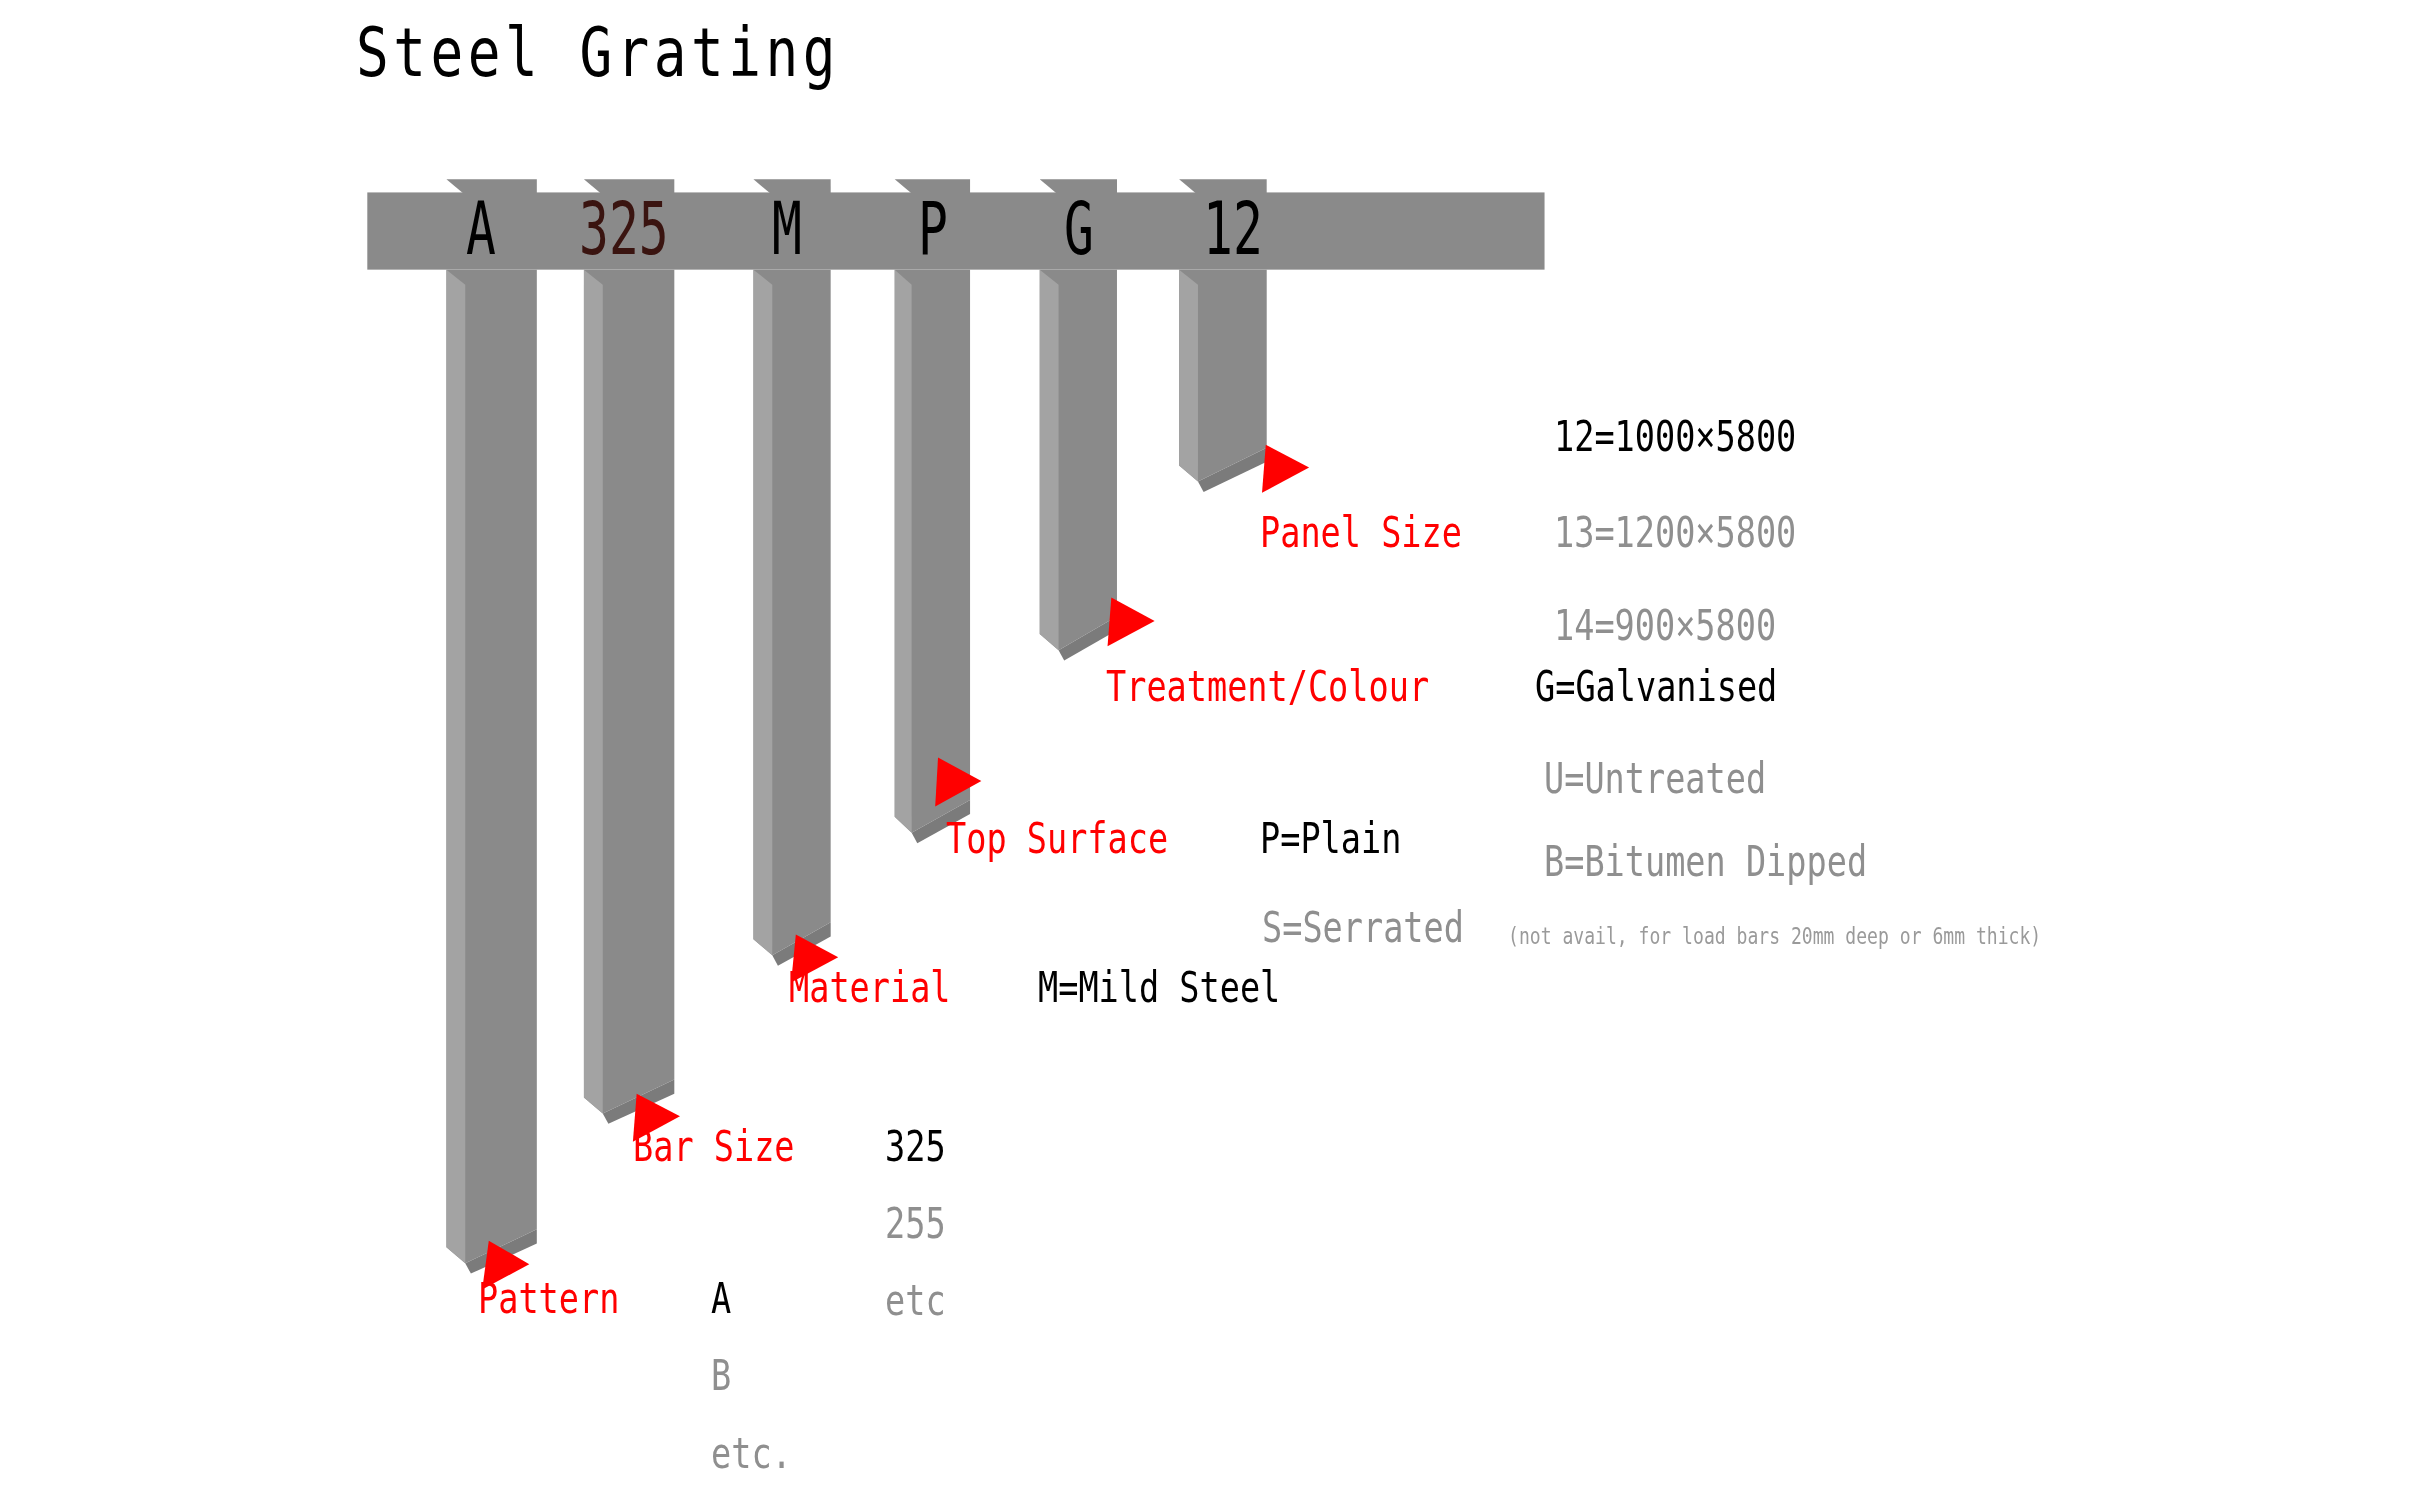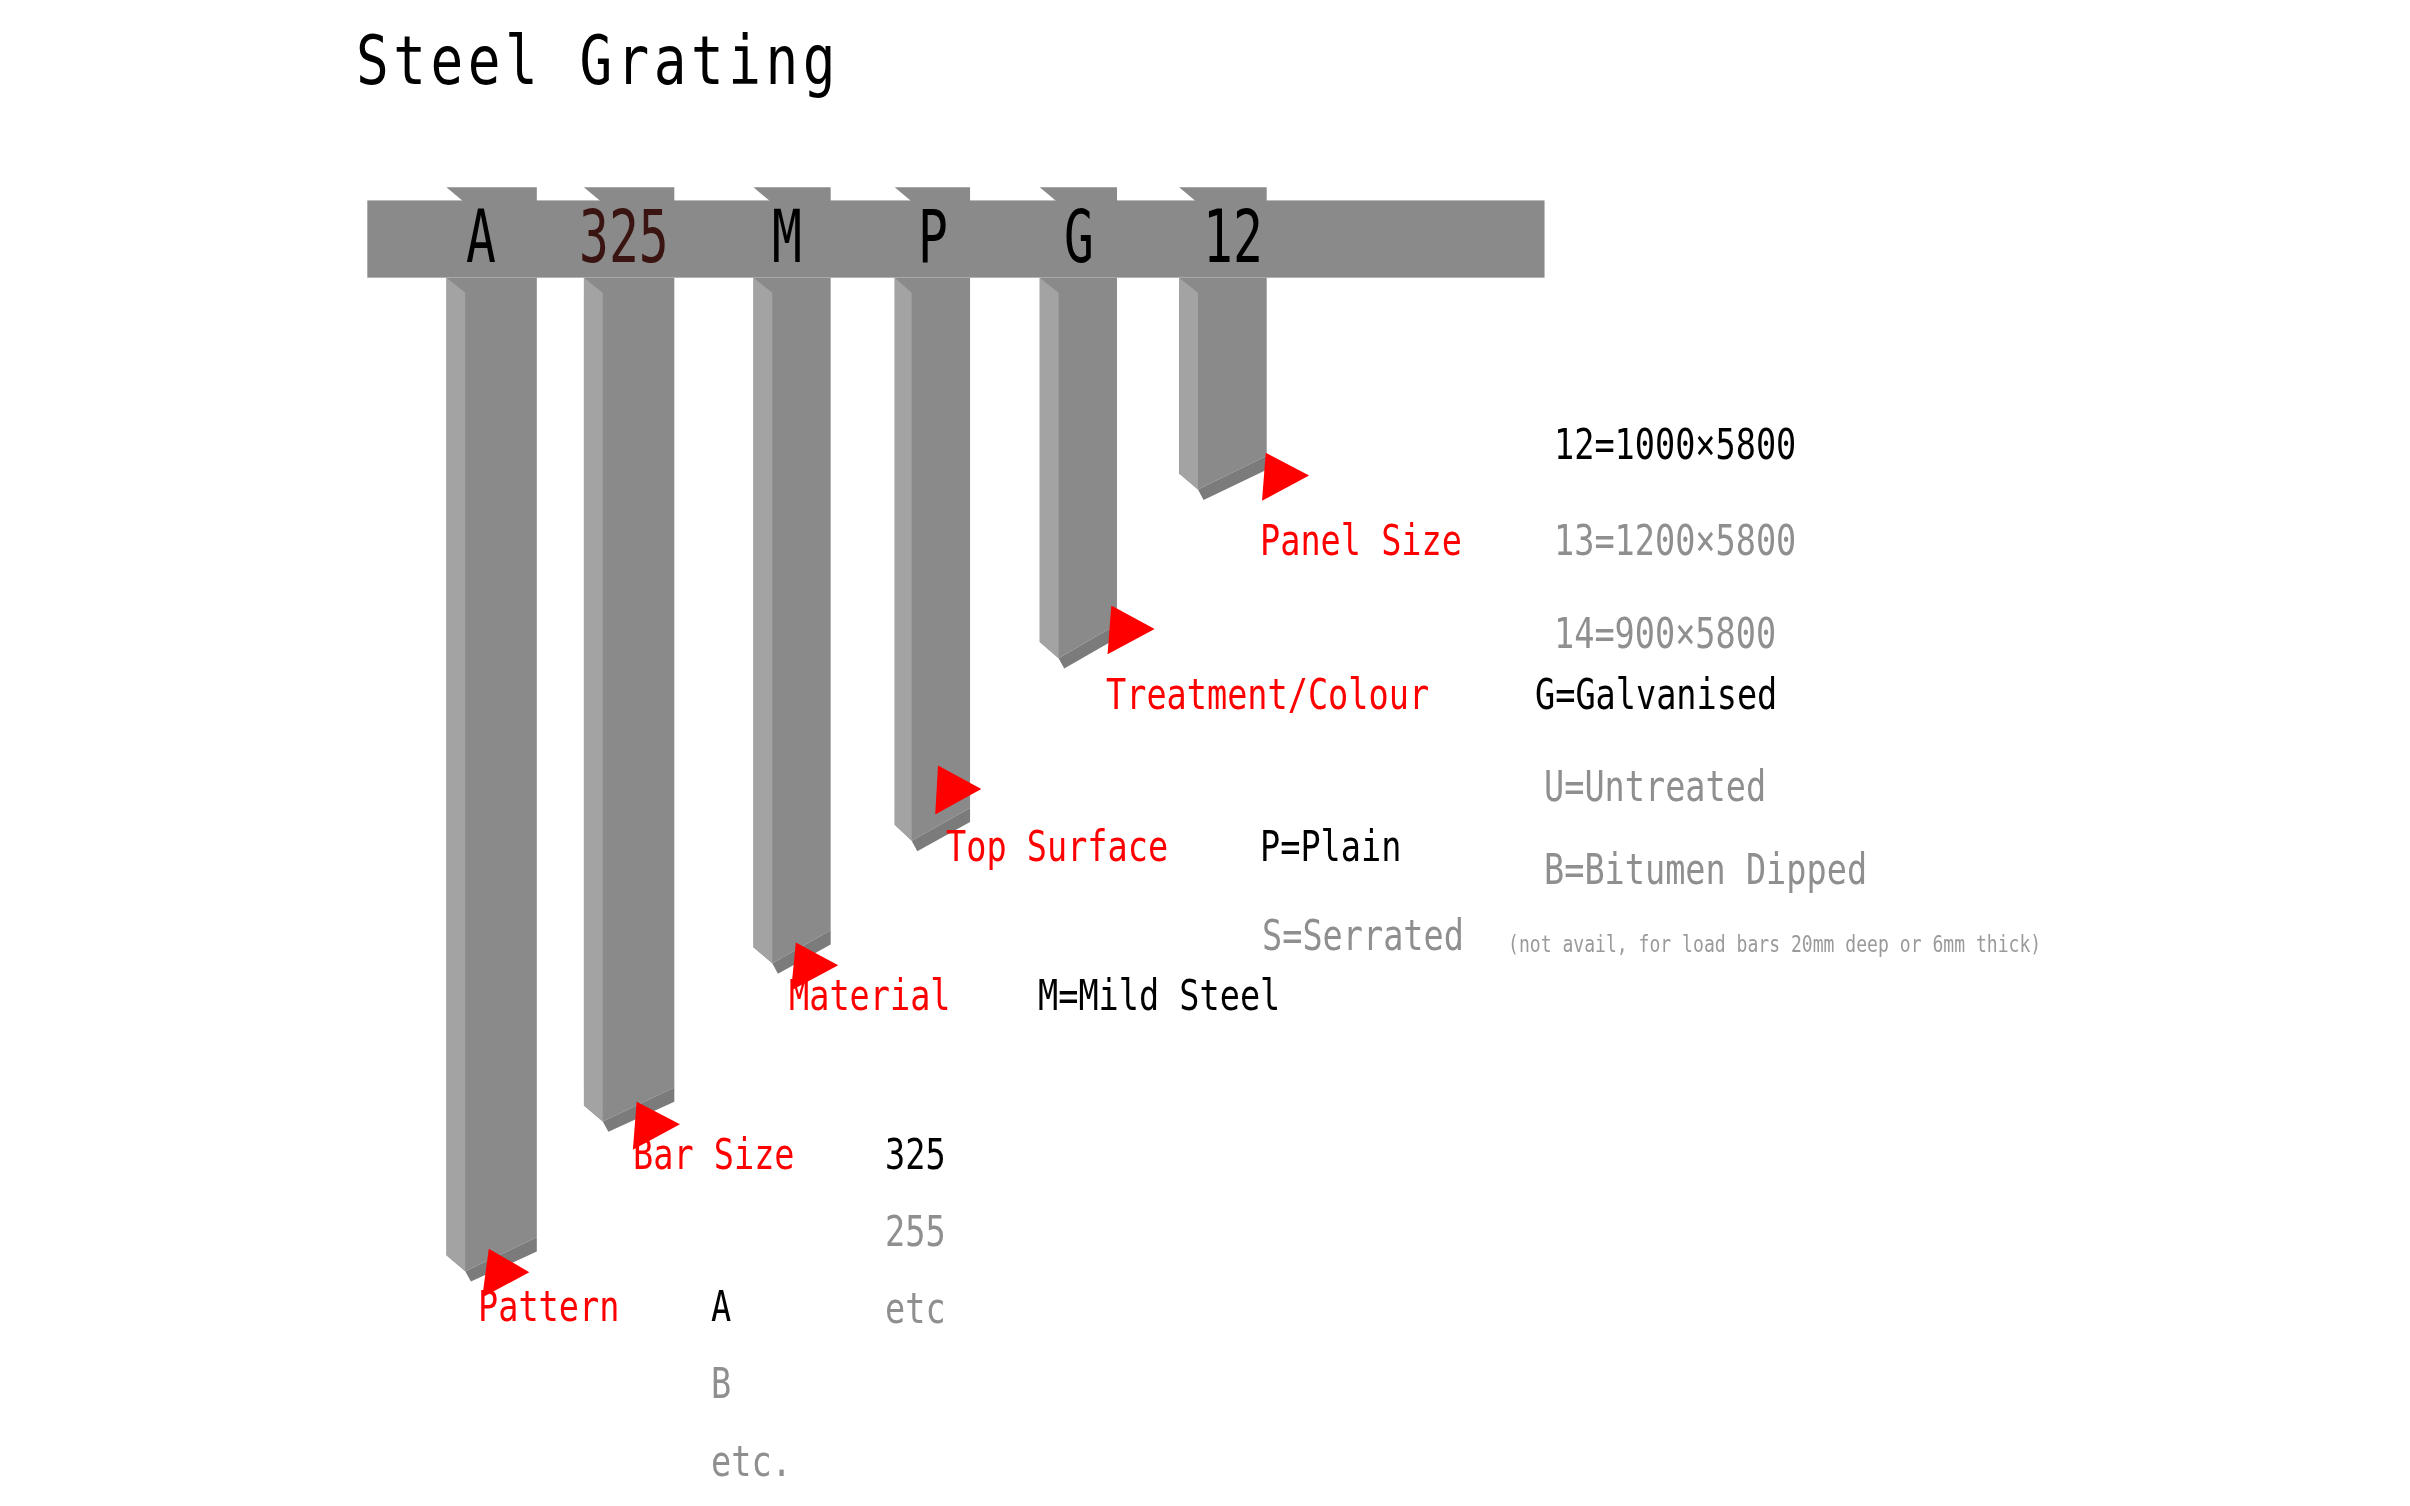--- a/index.html
+++ b/index.html
@@ -10,7 +10,7 @@
     overflow:hidden;
     position:relative;
   }
-  #stage{position:absolute;left:0;top:12px;width:2411px;height:1483px;}
+  #stage{position:absolute;left:0;top:4px;width:2411px;height:1483px;}
 
   
   .title{

